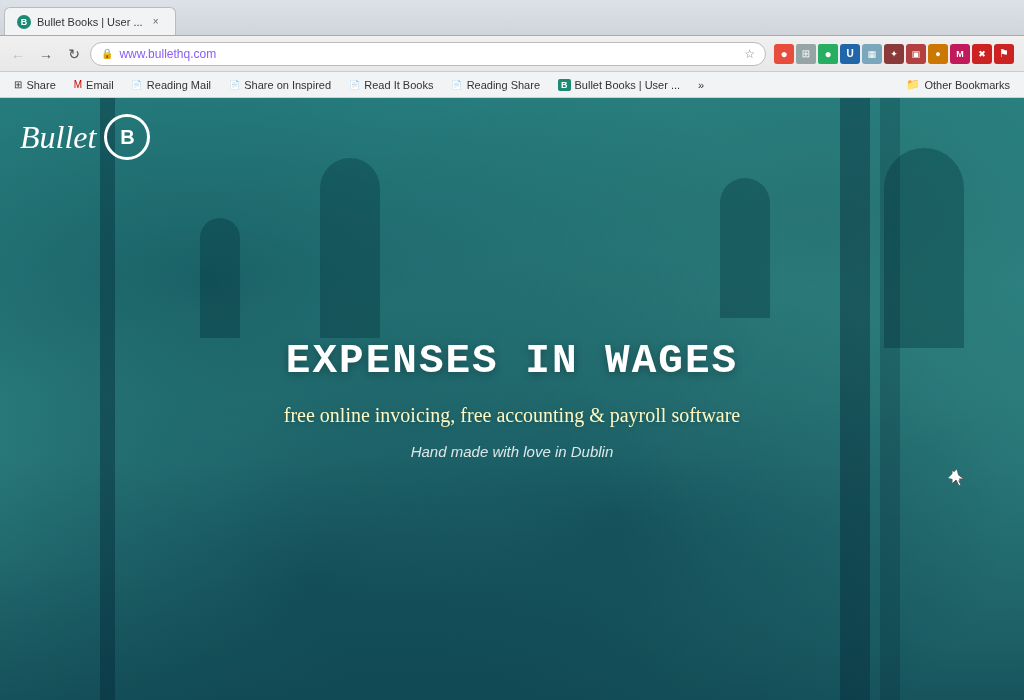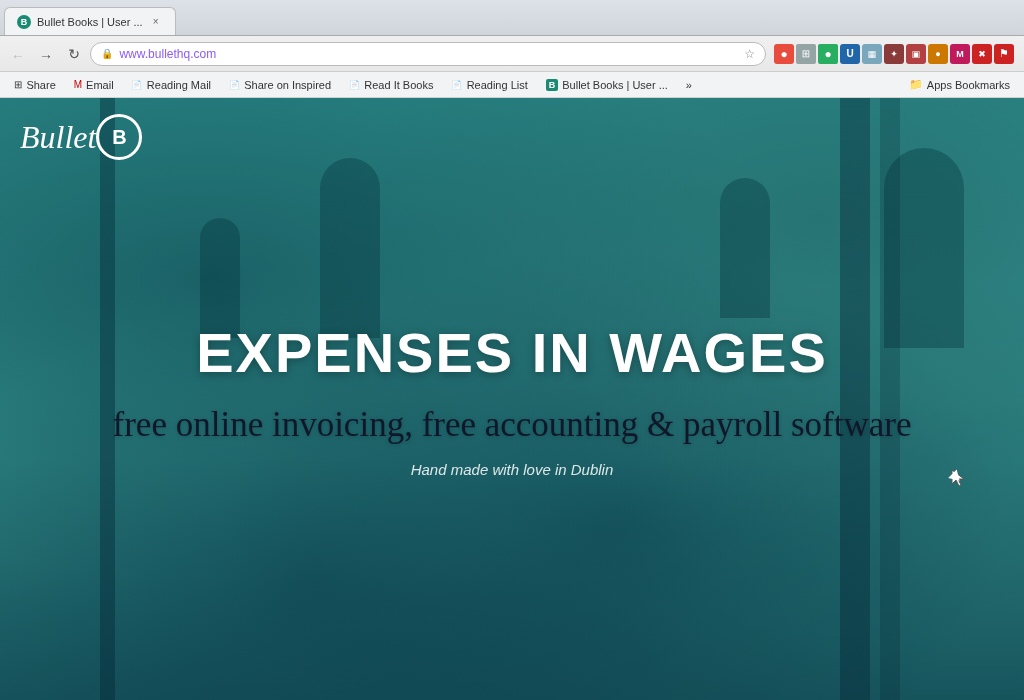--- a/index.html
+++ b/index.html
@@ -330,7 +330,7 @@
     </div>
     <div class="bookmark-item">
       <span style="font-size:9px;">📄</span>
-      <span>Reading List</span>
+      <span>Reading Share</span>
     </div>
     <div class="bookmark-item">
       <span style="background:#1a8a72;color:white;padding:1px 3px;border-radius:2px;font-size:9px;font-weight:bold;">B</span>

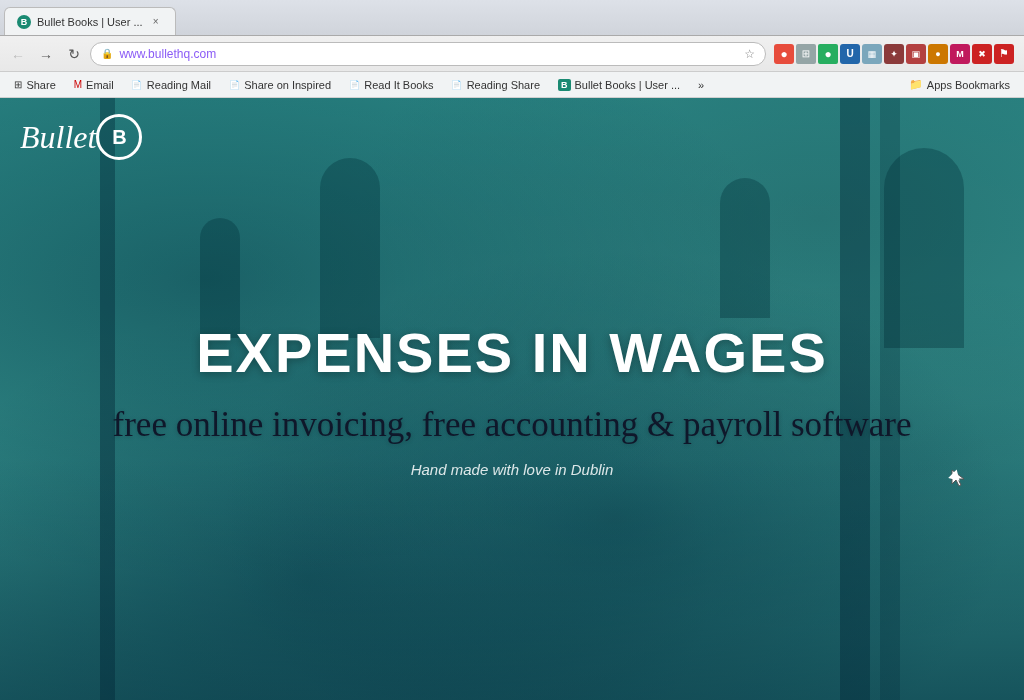--- a/index.html
+++ b/index.html
@@ -341,7 +341,7 @@
     </div>
     <div class="other-bookmarks">
       <span style="color:#888;">📁</span>
-      <span>Apps Bookmarks</span>
+      <span>Other Bookmarks</span>
     </div>
   </div>
 

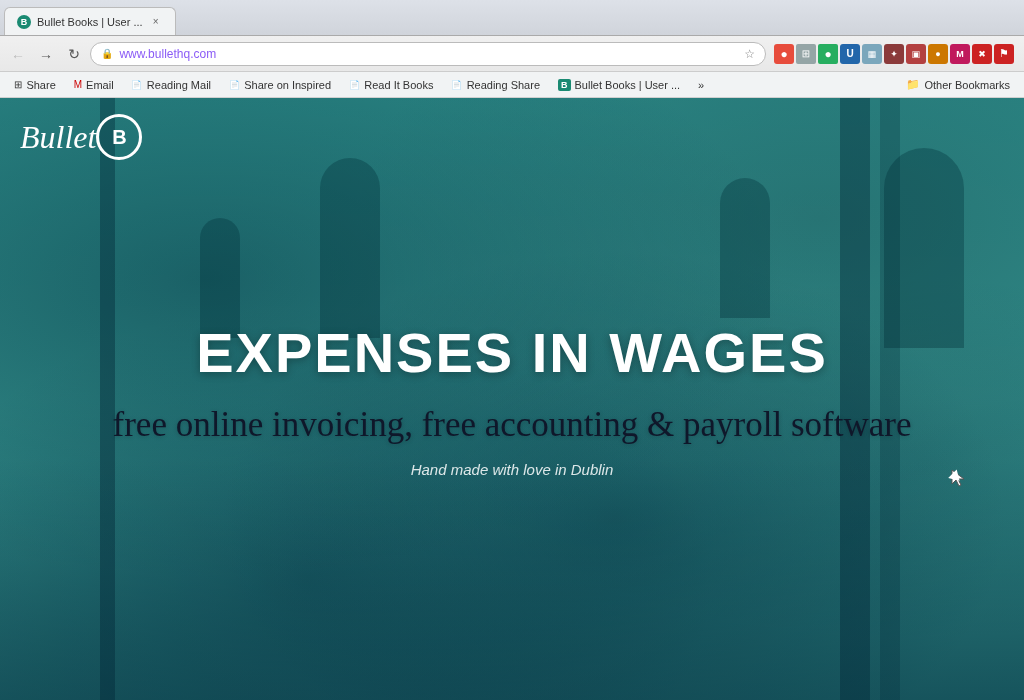--- a/index.html
+++ b/index.html
@@ -204,7 +204,7 @@
       z-index: 10;
       display: flex;
       align-items: center;
-      gap: 0;
+      gap: 8px;
     }
     .logo-text {
       font-size: 32px;

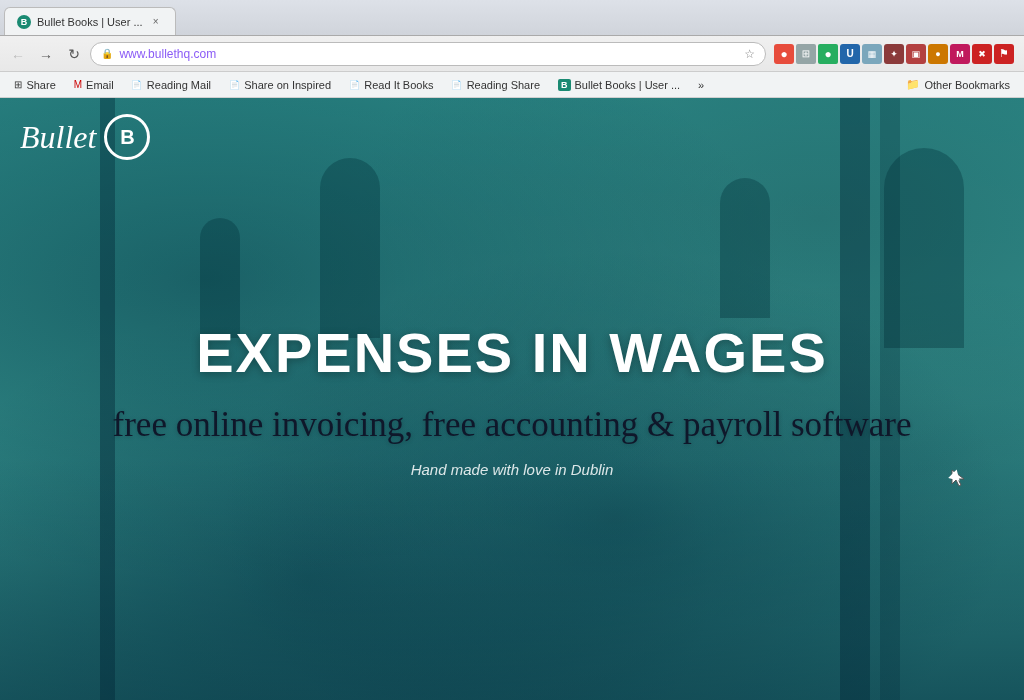--- a/index.html
+++ b/index.html
@@ -222,13 +222,13 @@
     }
 
     .hero-headline {
-      font-size: 56px;
+      font-size: 41px;
       font-weight: 900;
       letter-spacing: 2px;
       color: white;
       text-shadow: 0 2px 8px rgba(0,0,0,0.3);
       margin-bottom: 20px;
-      font-family: Liberation Sans, sans-serif;
+      font-family: Liberation Mono, monospace;
     }
     .hero-subheadline {
       font-size: 35px;

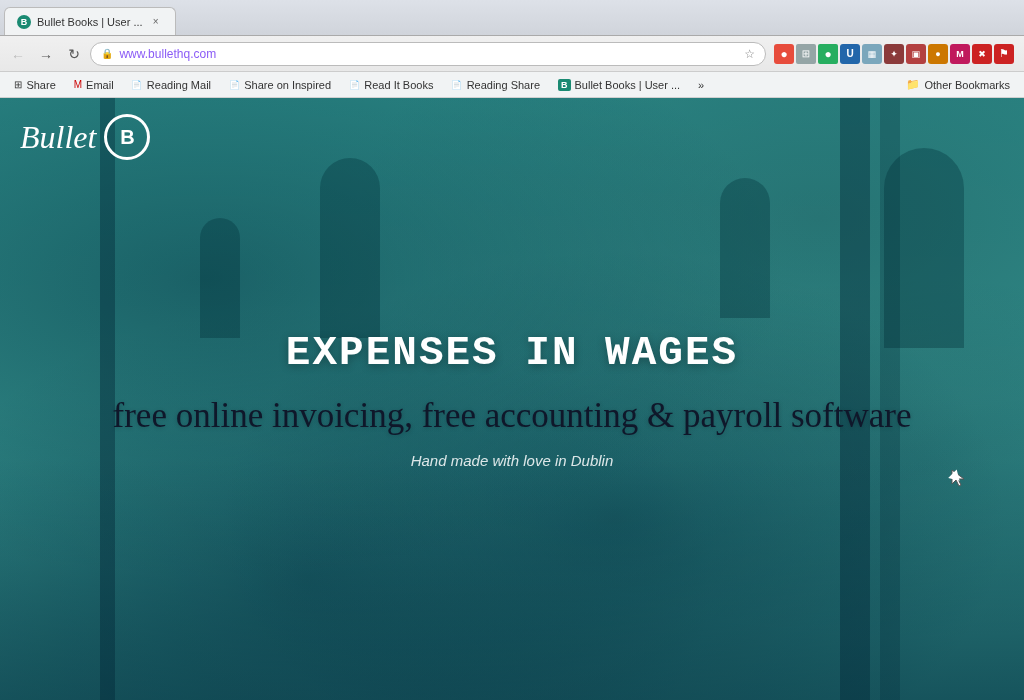--- a/index.html
+++ b/index.html
@@ -231,9 +231,9 @@
       font-family: Liberation Mono, monospace;
     }
     .hero-subheadline {
-      font-size: 35px;
+      font-size: 20px;
       font-weight: 300;
-      color: #0f172a;
+      color: #fef9c3;
       text-shadow: 0 1px 4px rgba(0,0,0,0.2);
       margin-bottom: 16px;
       font-family: Georgia, serif;

